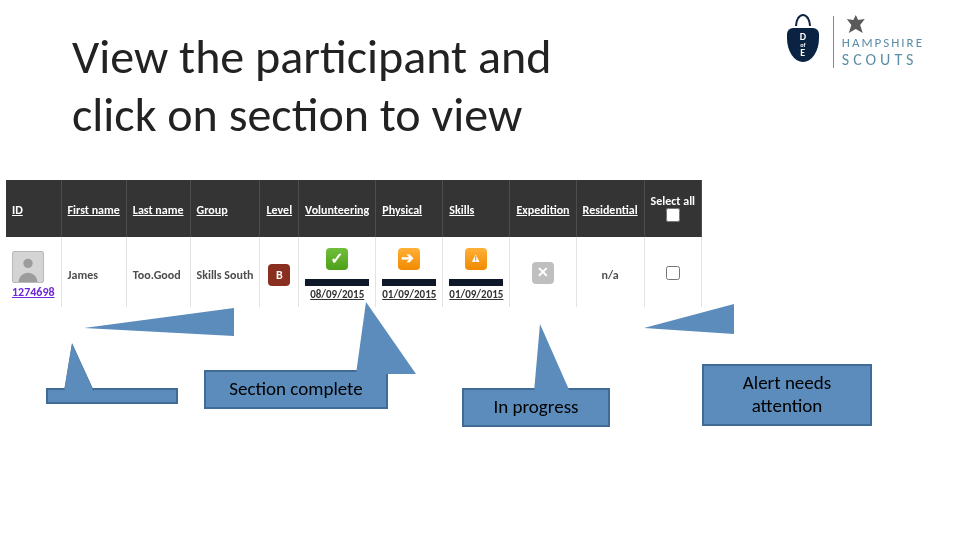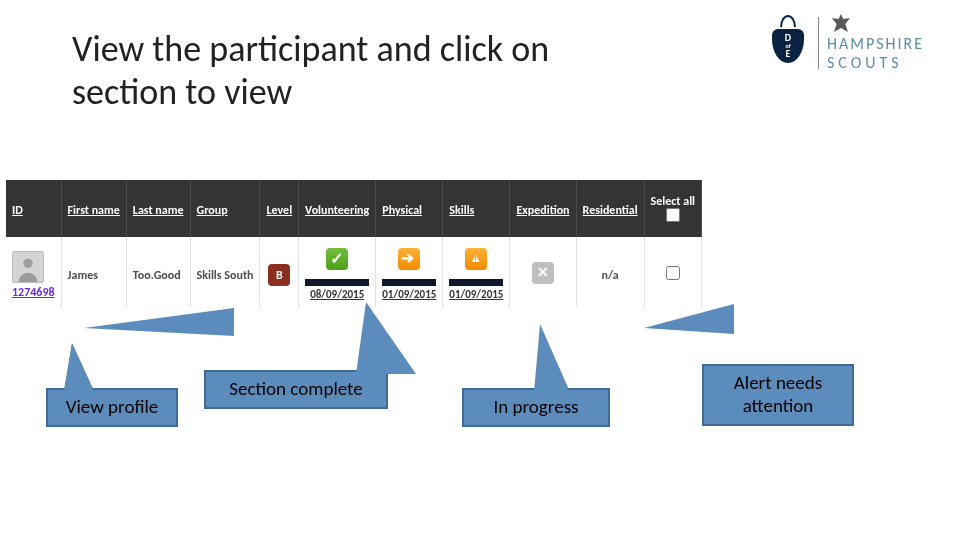--- a/index.html
+++ b/index.html
@@ -14,7 +14,7 @@
     position: absolute;
     top: 28px;
     left: 72px;
-    font-size: 36px;
+    font-size: 48px;
     font-weight: 400;
     color: #222;
     line-height: 1.2;

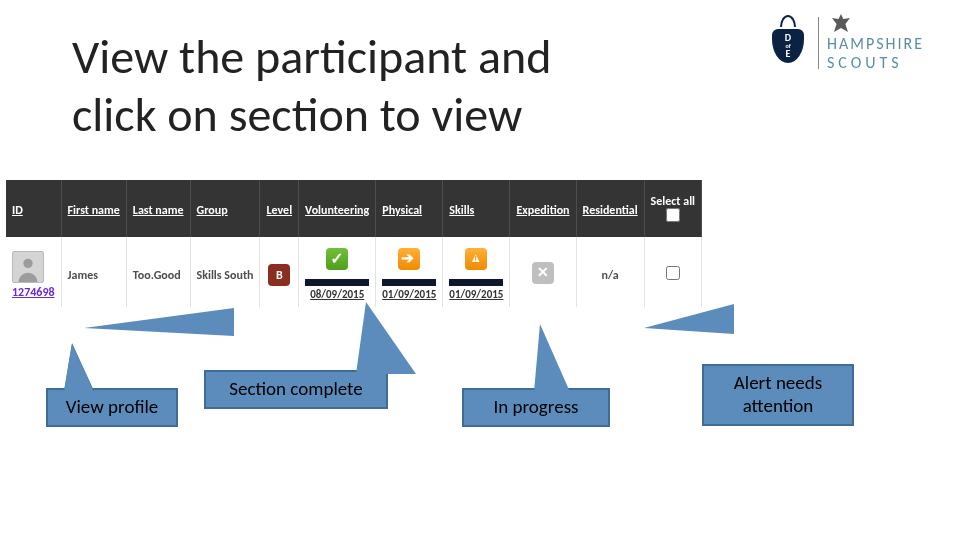--- a/index.html
+++ b/index.html
@@ -68,7 +68,7 @@
     clip-path: polygon(50% 0, 62% 25%, 95% 20%, 72% 50%, 85% 90%, 50% 70%, 15% 90%, 28% 50%, 5% 20%, 38% 25%);
     margin-left: 4px;
   }
-  .scouts-text { font-size: 16px; letter-spacing: 2px; font-weight: 500; color: #5b8ea6; }
+  .scouts-text { font-size: 13px; letter-spacing: 2px; font-weight: 500; color: #5b8ea6; }
   .scouts-sub { font-size: 16px; letter-spacing: 4px; font-weight: 500; color: #5b8ea6; }
 
   

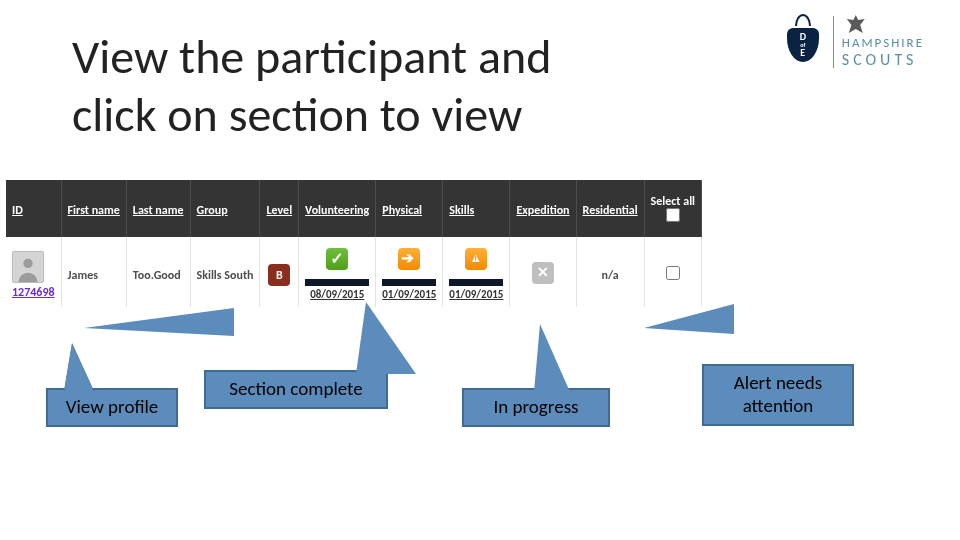--- a/index.html
+++ b/index.html
@@ -233,7 +233,7 @@
     border-right: 30px solid transparent;
     border-bottom: 68px solid #5b8cbb;
   }
-  #c4 { top: 364px; left: 702px; width: 152px; }
+  #c4 { top: 364px; left: 702px; width: 170px; }
   #c4 .tail {
     top:-62px; left:-60px;
     border-bottom: 6px solid transparent;

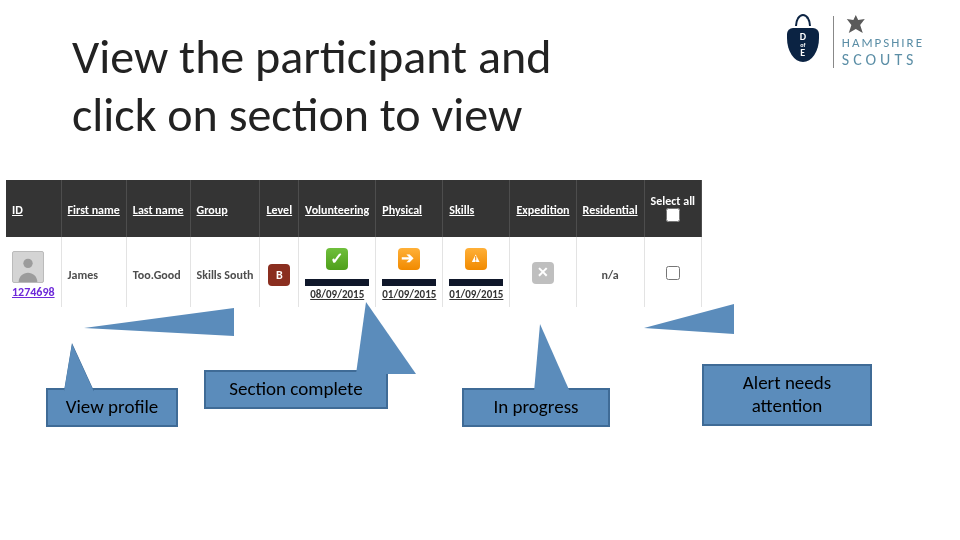--- a/index.html
+++ b/index.html
@@ -324,7 +324,6 @@
 
 <div id="c1" class="callout">
   <div class="tail"></div>
-  <span>View profile</span>
 </div>
 <div id="c2" class="callout">
   <div class="tail1"></div><div class="tail2"></div>

